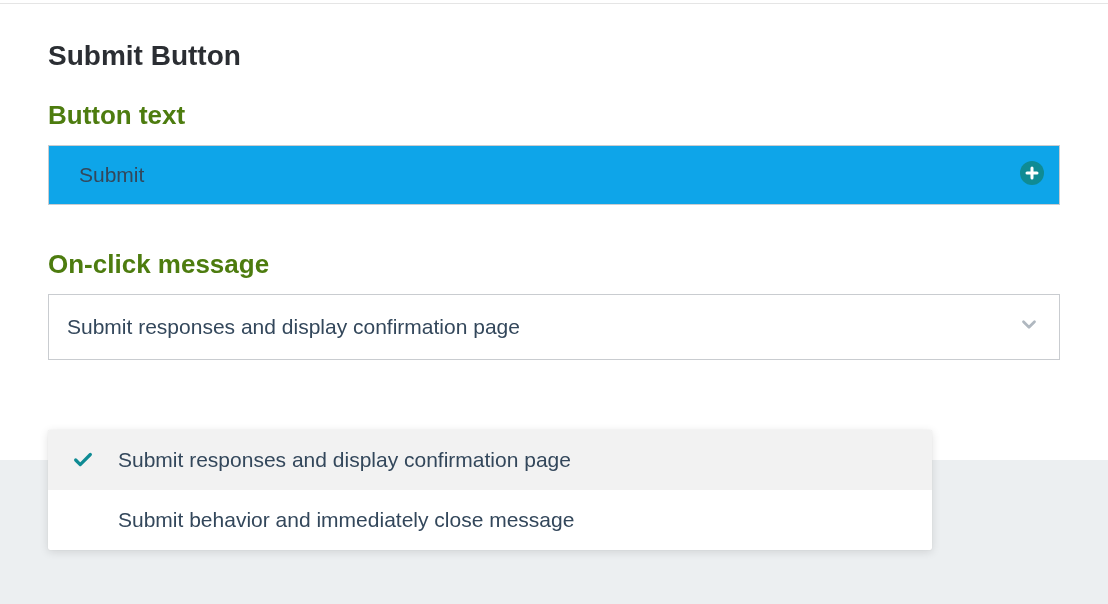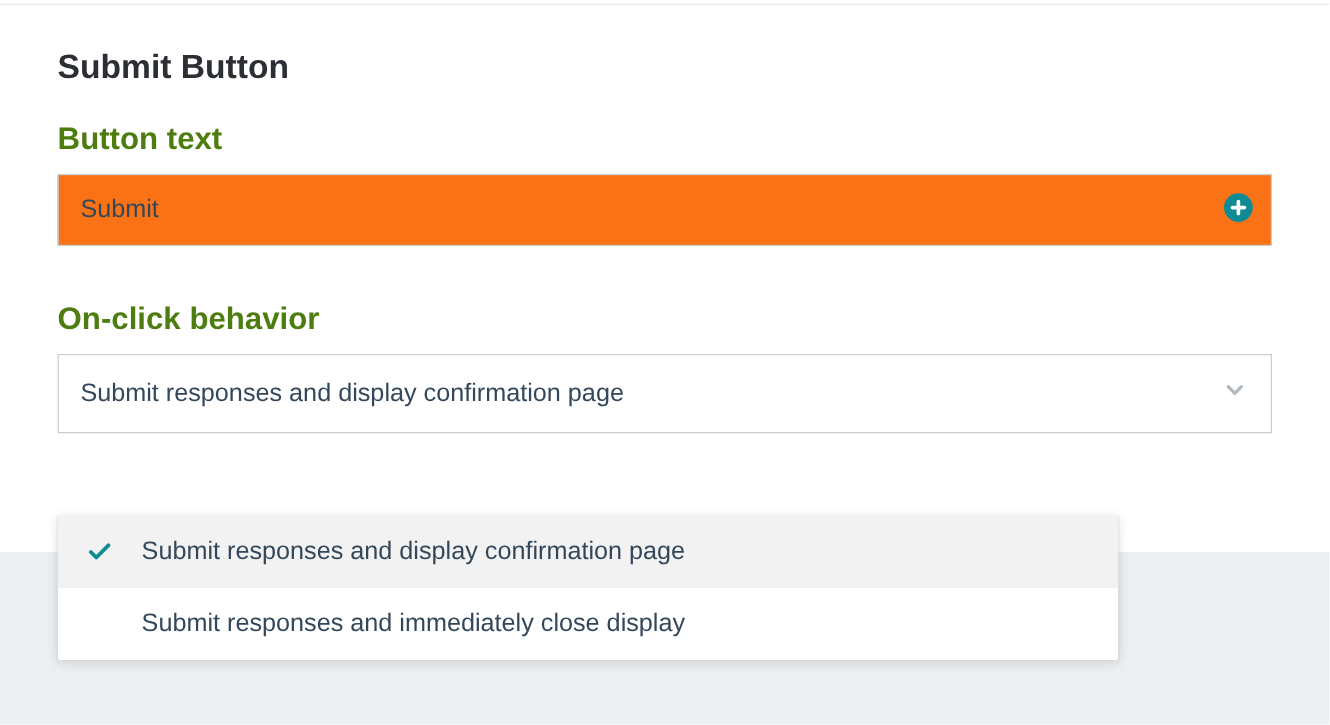--- a/index.html
+++ b/index.html
@@ -29,10 +29,10 @@
   .text-input {
     width: 100%;
     border: 1px solid #c9ccd0;
-    padding: 16px 50px 16px 18px;
+    padding: 16px 50px 16px 30px;
     font-size: 21px;
     color: #33475b;
-    background: #f97316;
+    background: #0ea5e9;
     outline: none;
     font-family: inherit;
     line-height: 1.2;

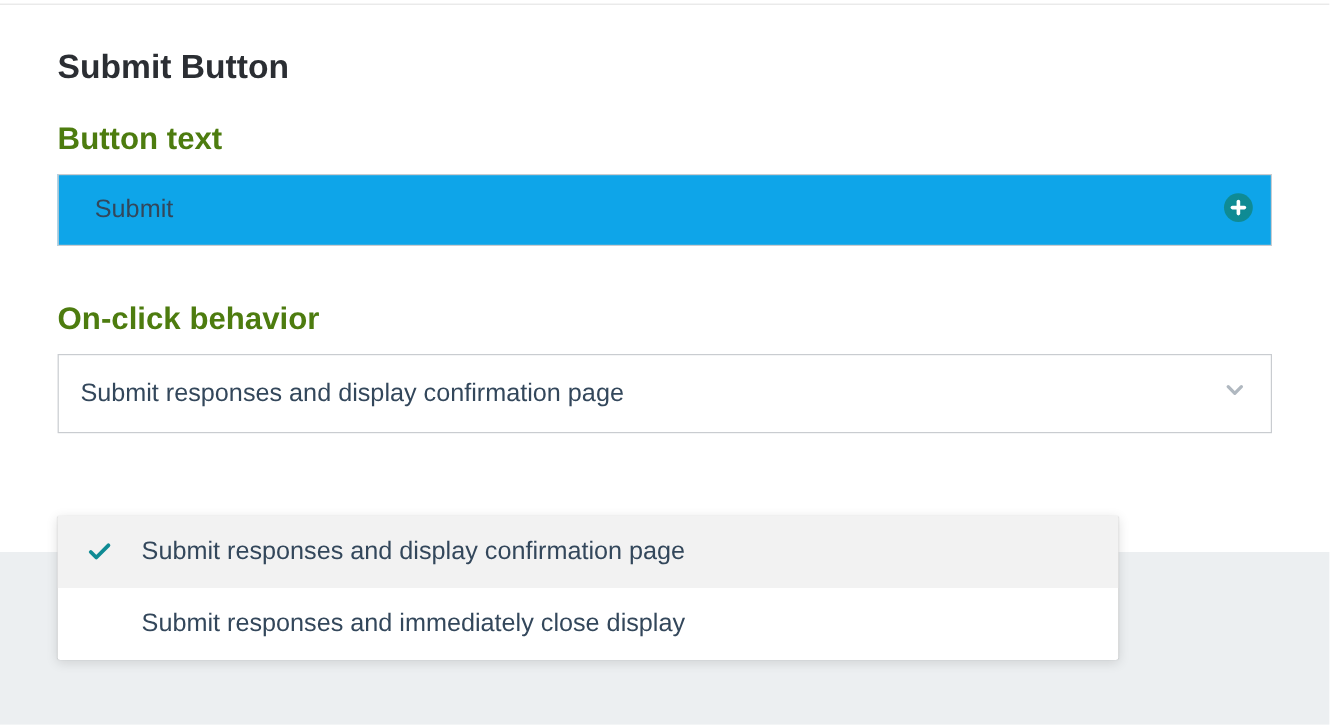--- a/index.html
+++ b/index.html
@@ -150,7 +150,7 @@
       </div>
     </div>
 
-    <label class="field-label">On-click behavior</label>
+    <label class="field-label">On-click message</label>
     <div class="select-wrap">
       <div class="select-box">
         <span>Submit responses and display confirmation page</span>

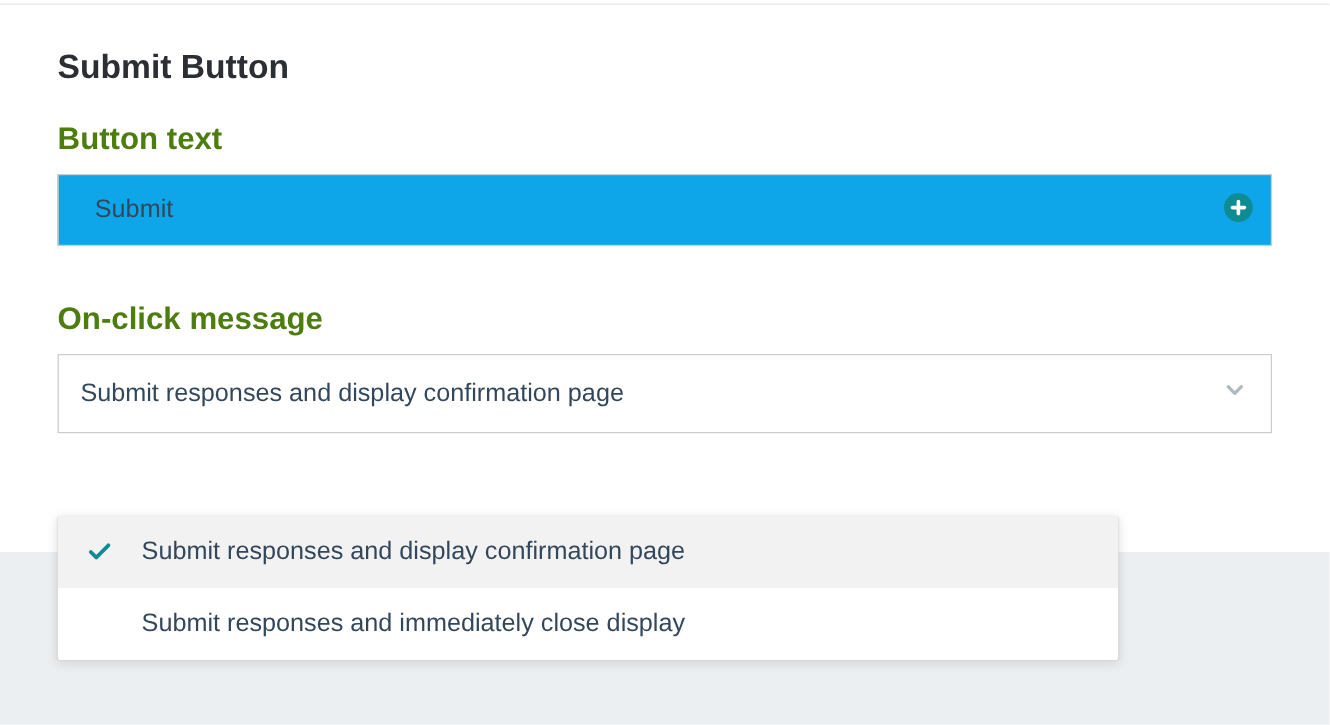--- a/index.html
+++ b/index.html
@@ -174,7 +174,7 @@
     </div>
     <div class="dropdown-option">
       <span class="check-holder"></span>
-      <span class="option-text">Submit responses and immediately close display</span>
+      <span class="option-text">Submit behavior and immediately close message</span>
     </div>
   </div>
 </div>

